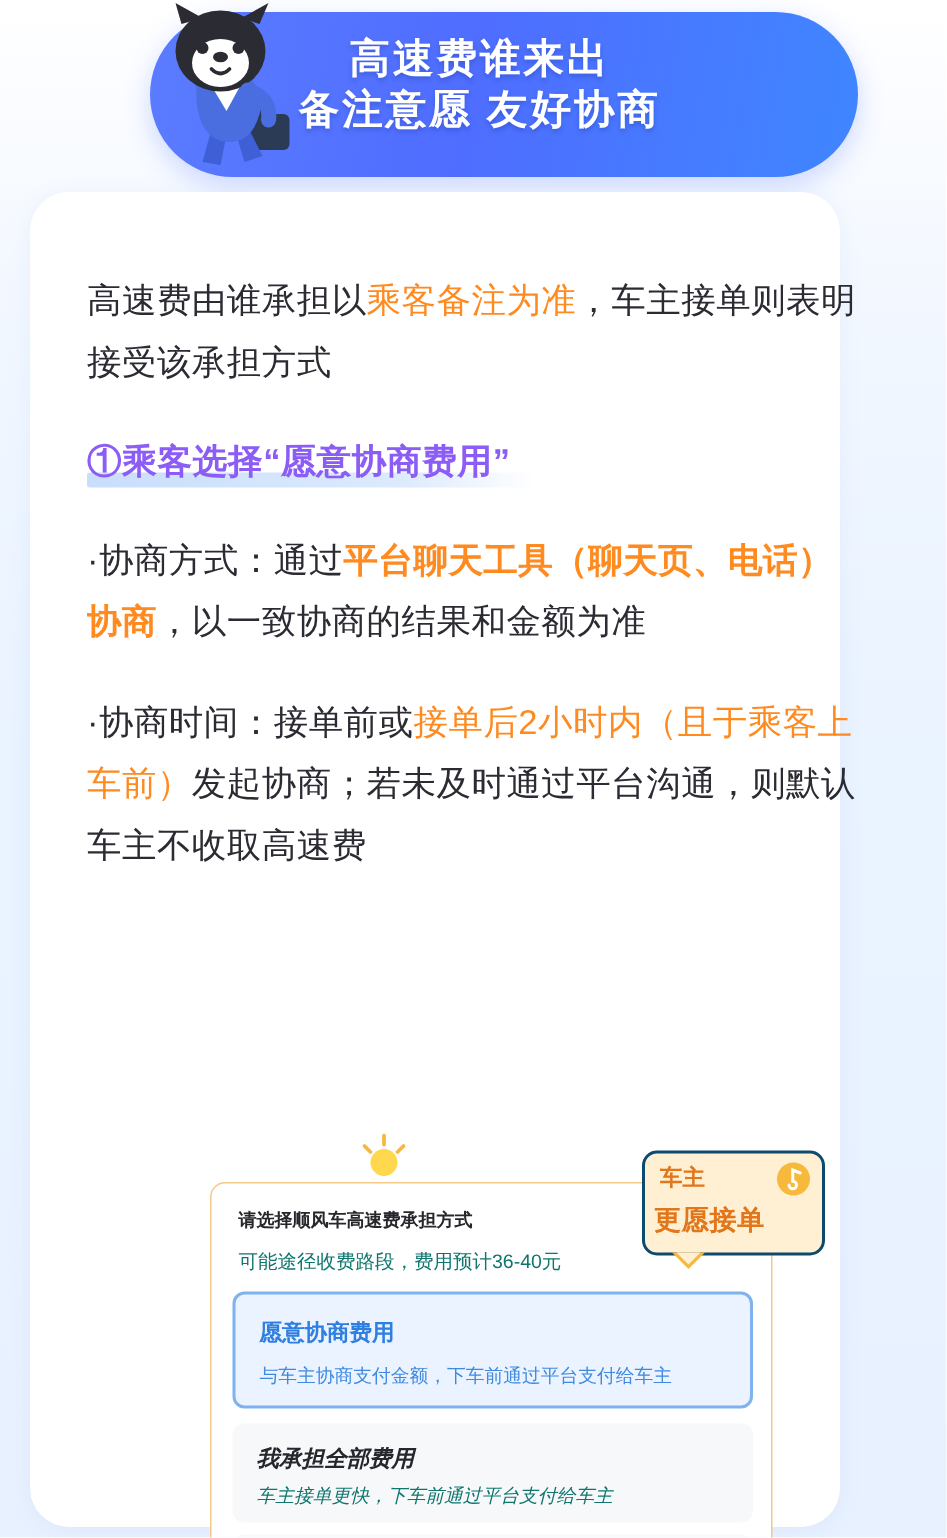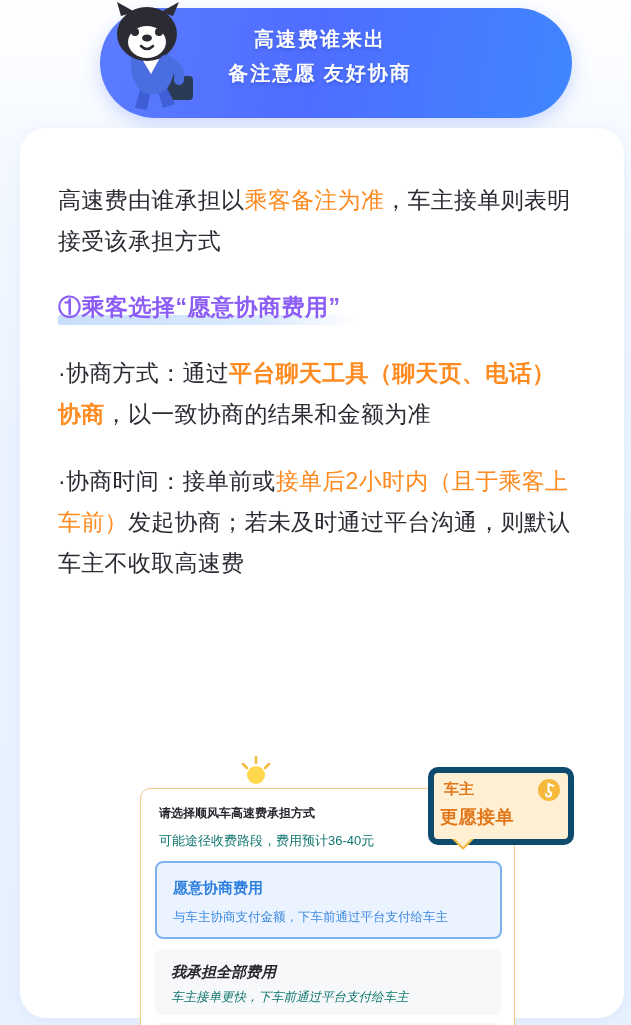--- a/index.html
+++ b/index.html
@@ -43,7 +43,7 @@
     font-weight: bold;
     letter-spacing: 2px;
     line-height: 34px;
-    font-size: 20px;
+    font-size: 27px;
     text-shadow: 0 2px 3px rgba(30,60,160,0.35);
   }
   .banner-text div { white-space: nowrap; }

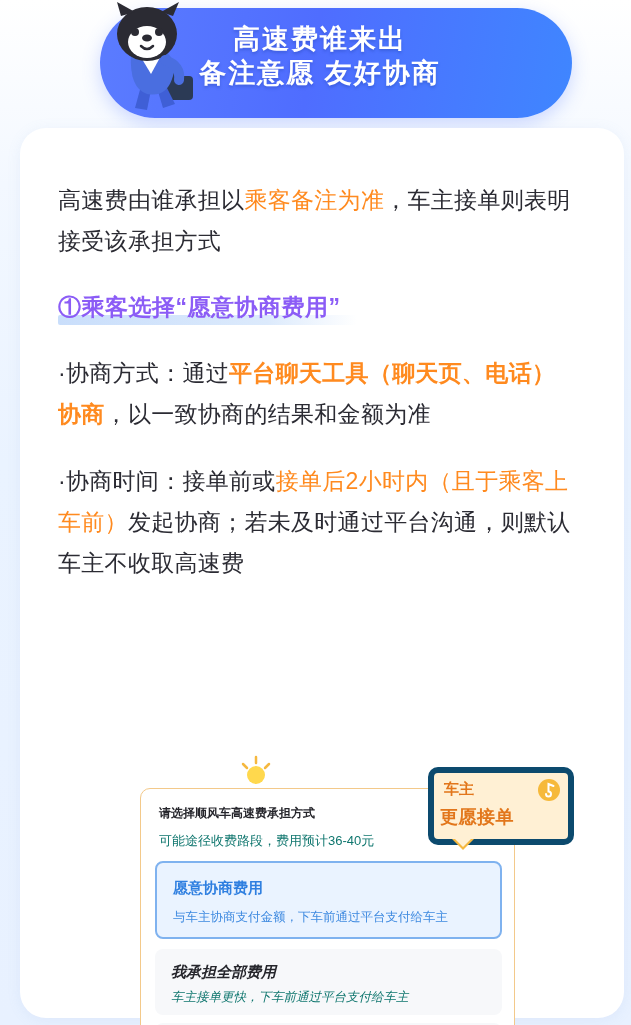--- a/index.html
+++ b/index.html
@@ -62,7 +62,7 @@
     position: absolute;
     left: 20px;
     top: 128px;
-    width: 604px;
+    width: 540px;
     height: 890px;
     background: #ffffff;
     border-radius: 26px;

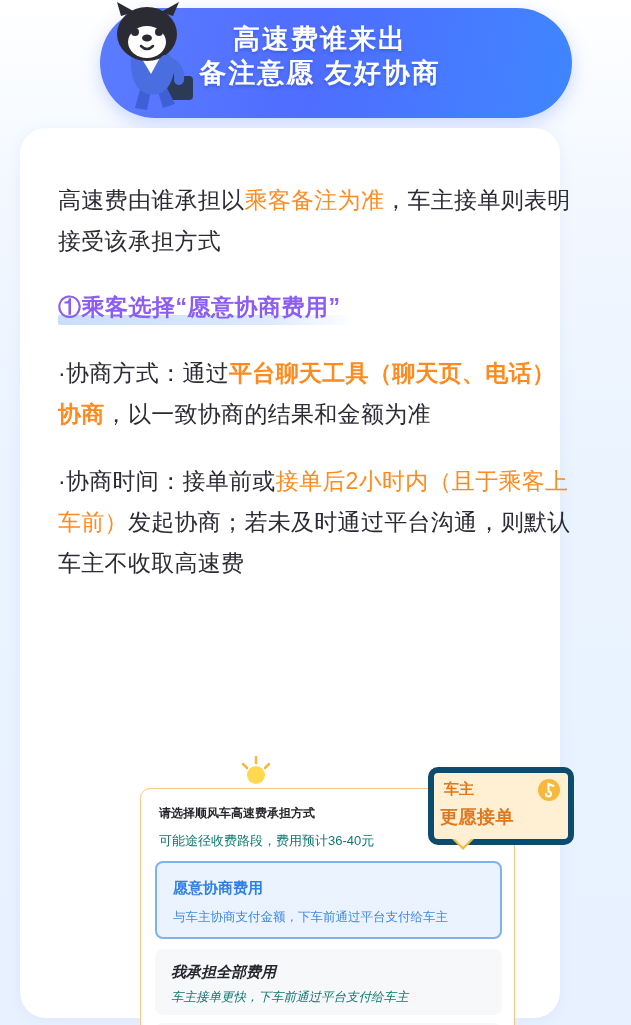--- a/index.html
+++ b/index.html
@@ -178,9 +178,8 @@
     width: 118px;
     height: 66px;
     background: #fff0d4;
-    border: 6px solid #0c4a6e;
+    border: 2px solid #0c4a6e;
     border-radius: 10px;
-    padding-left: 16px;
   }
   .callout::after {
     content: "";

